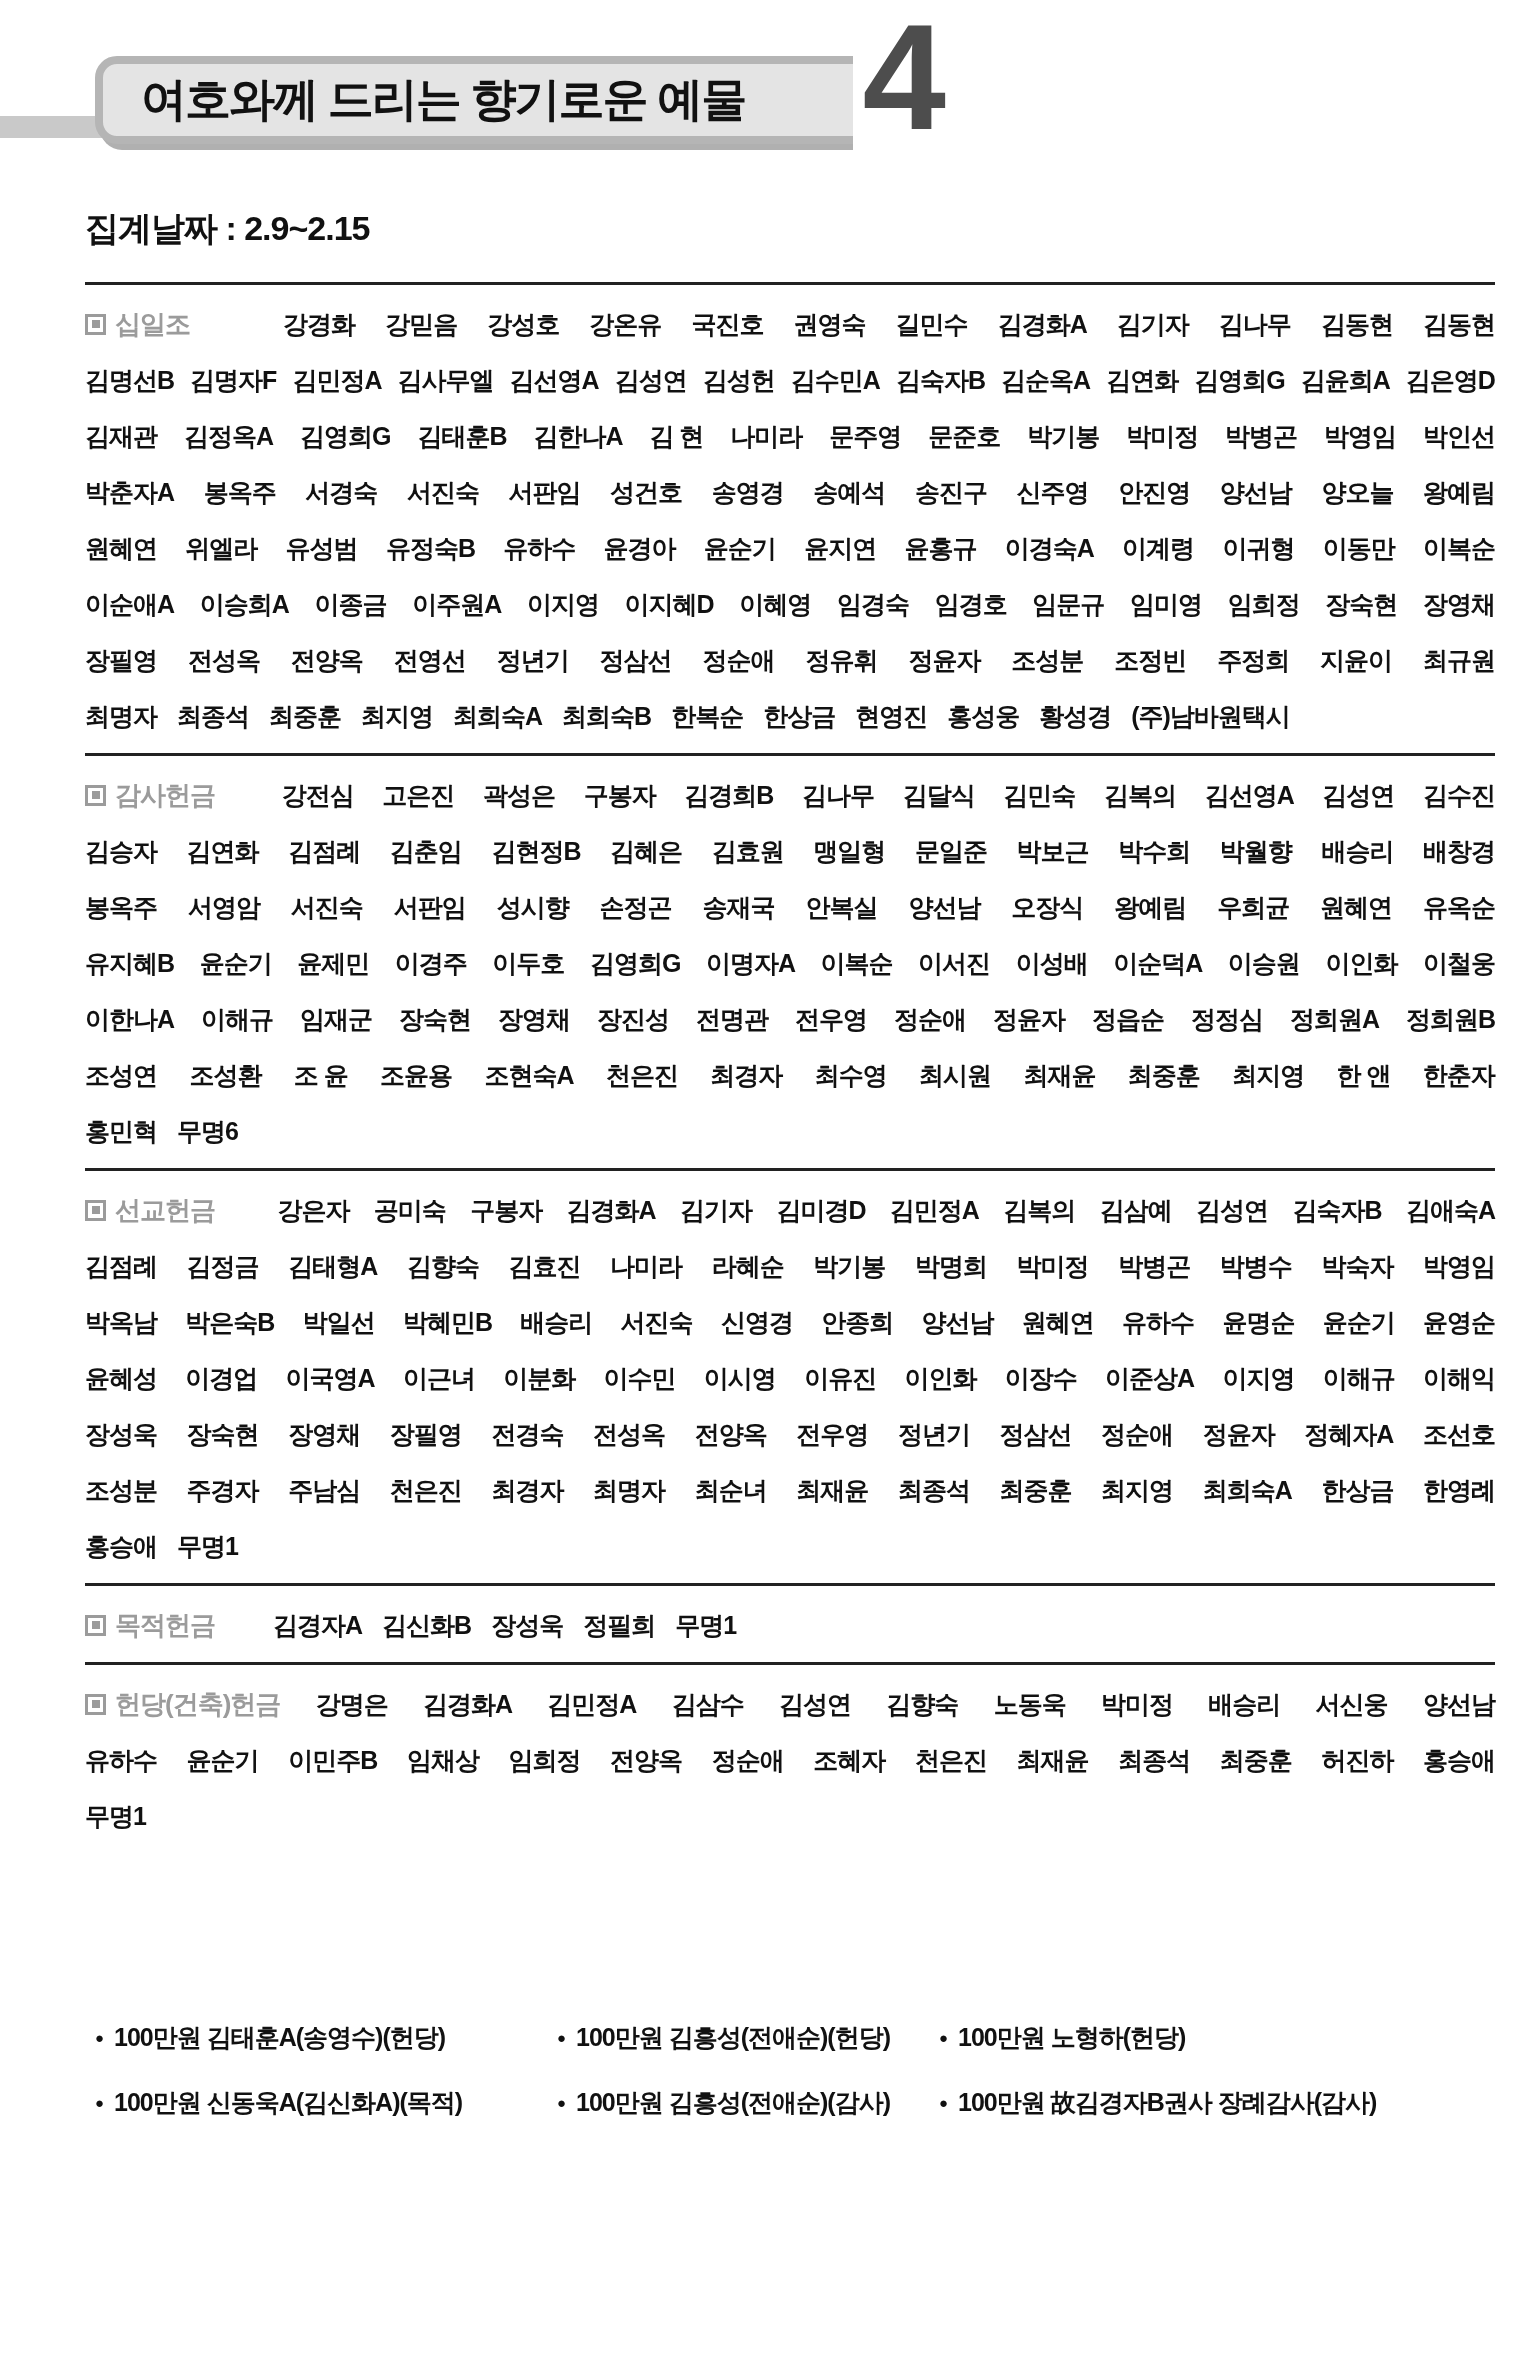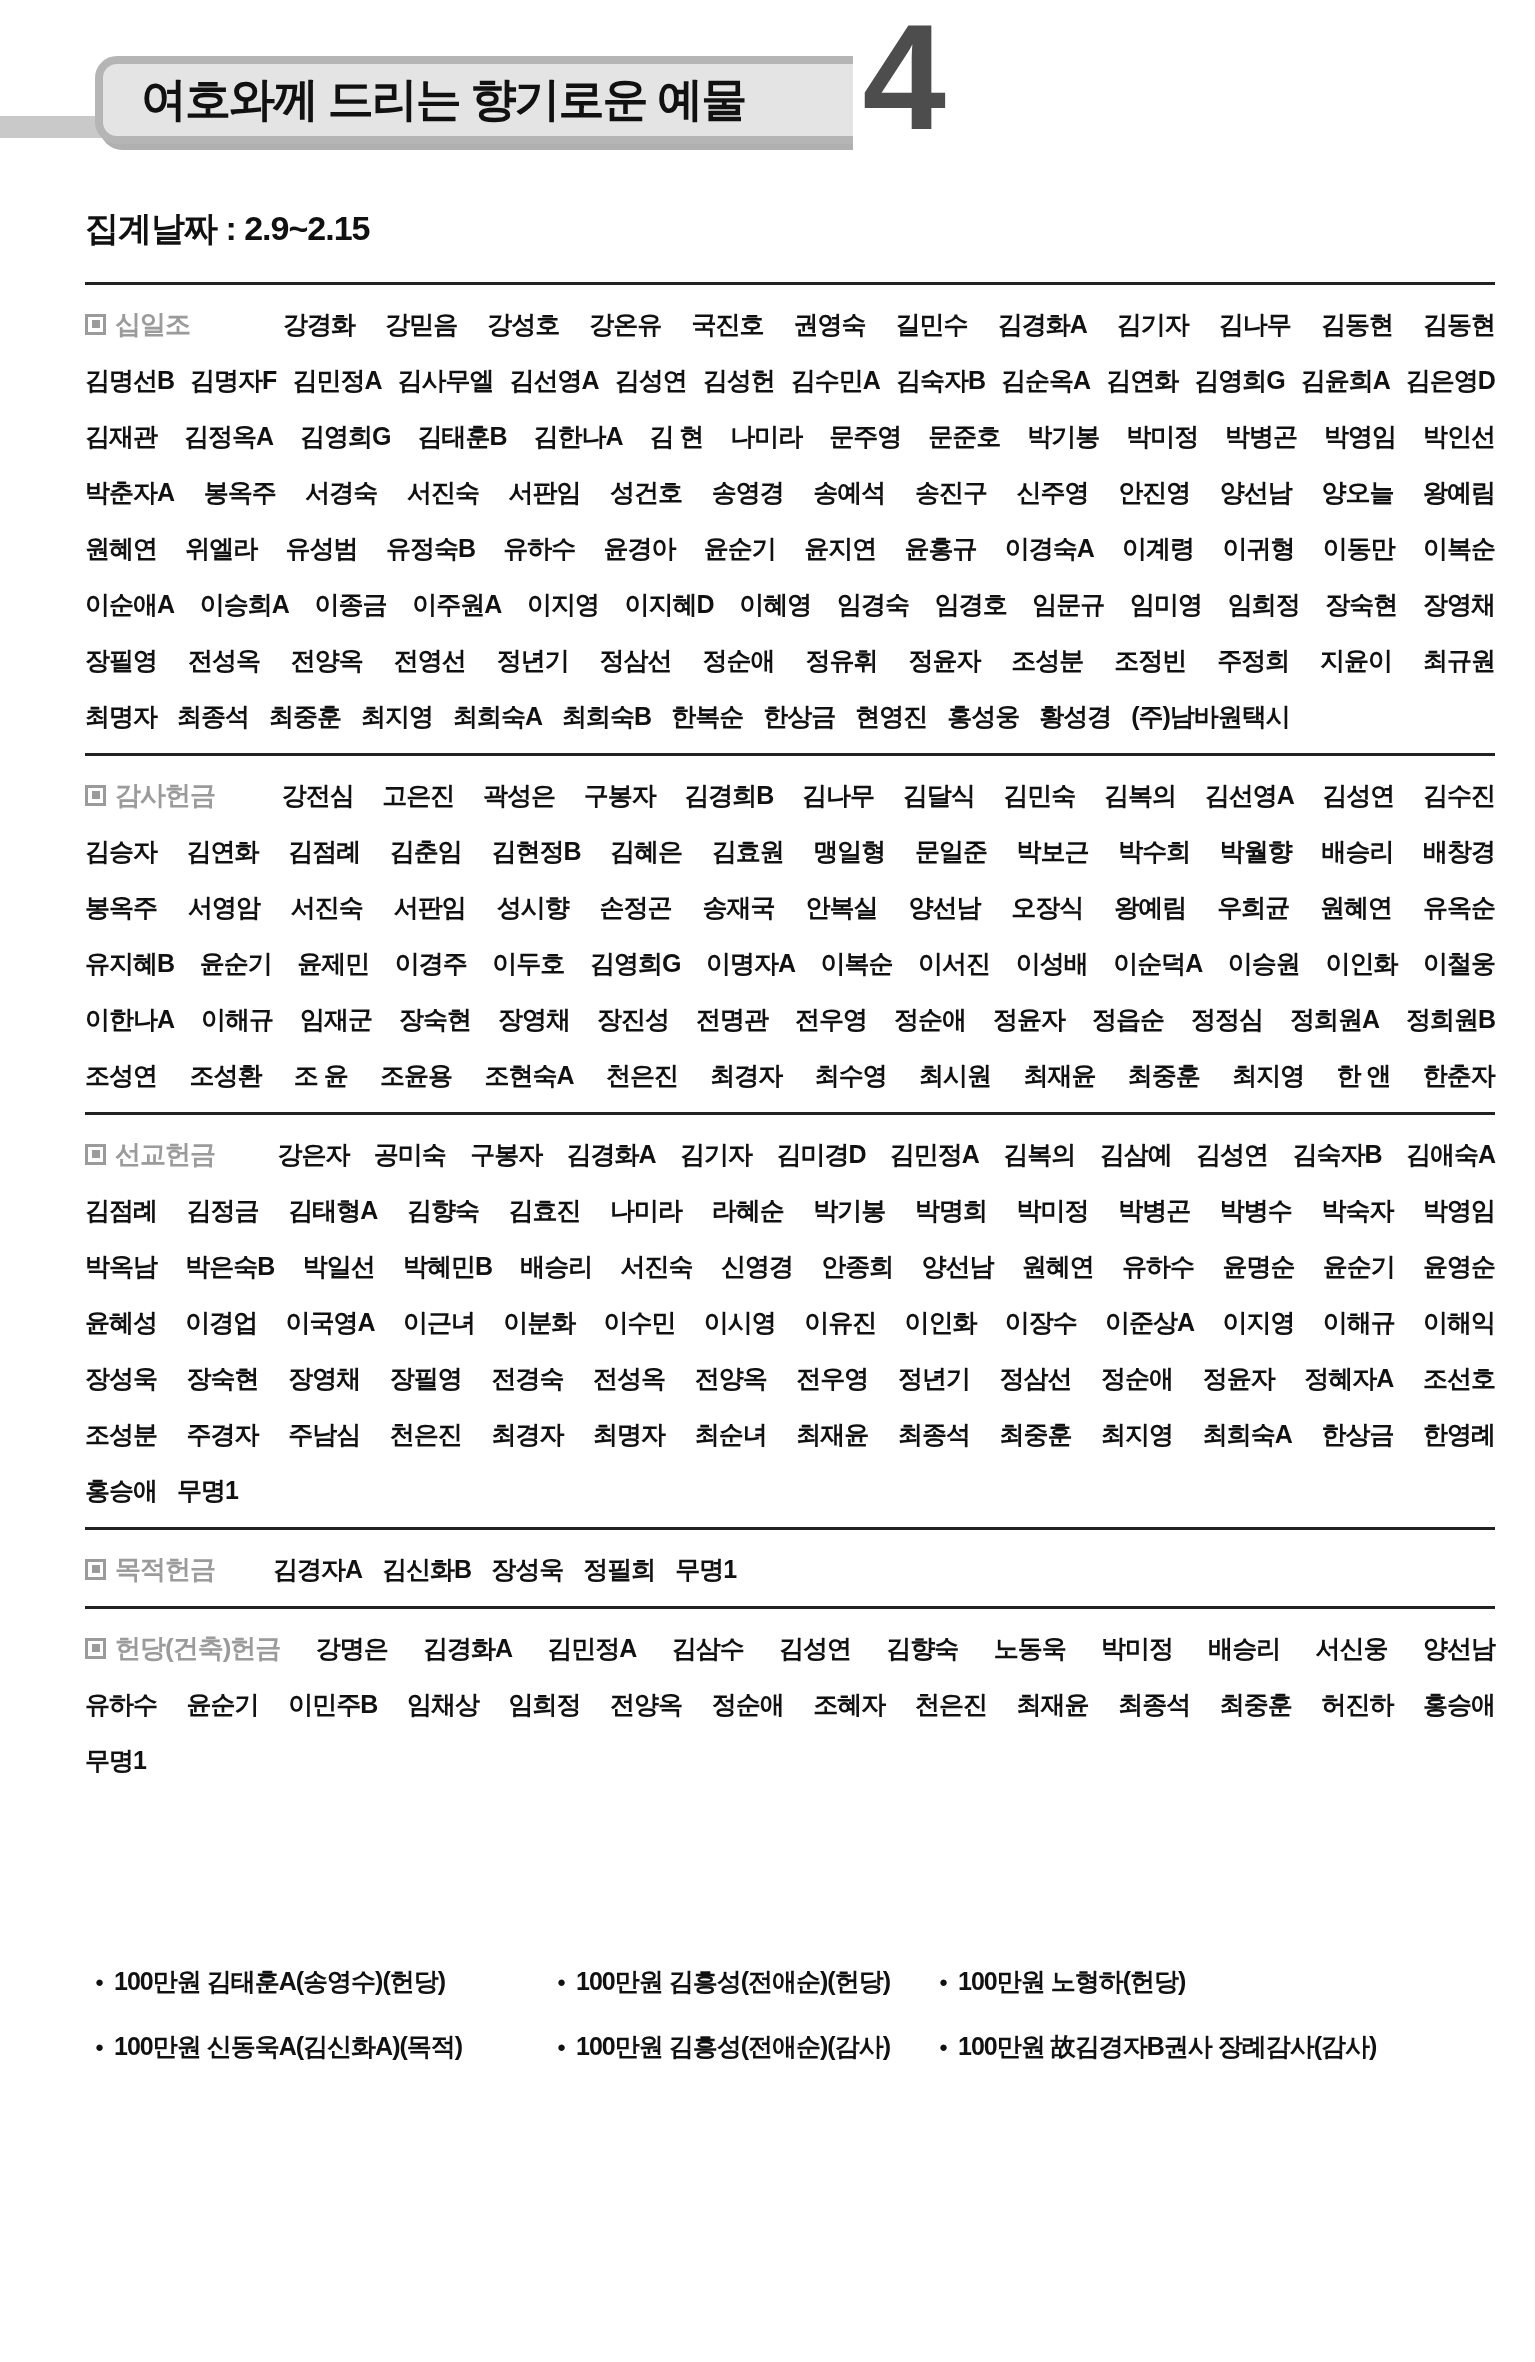--- a/index.html
+++ b/index.html
@@ -288,6 +288,10 @@
           <span class="name">한 앤</span>
           <span class="name">한춘자</span>
         </div>
+        <div class="name-row loose">
+          <span class="name">홍민혁</span>
+          <span class="name">무명6</span>
+        </div>
       </div>
       <div class="section">
         <div class="name-row full">

